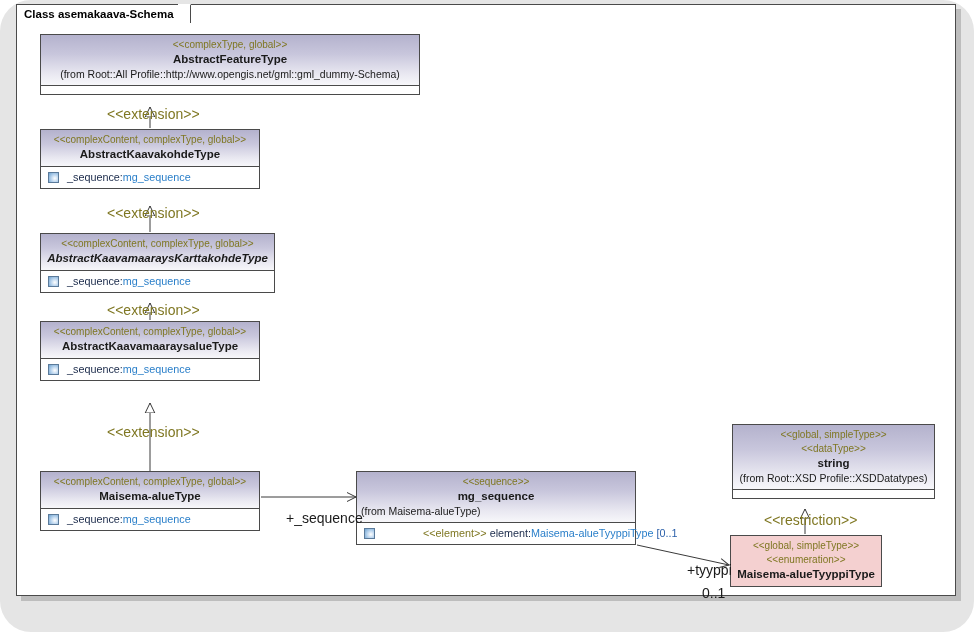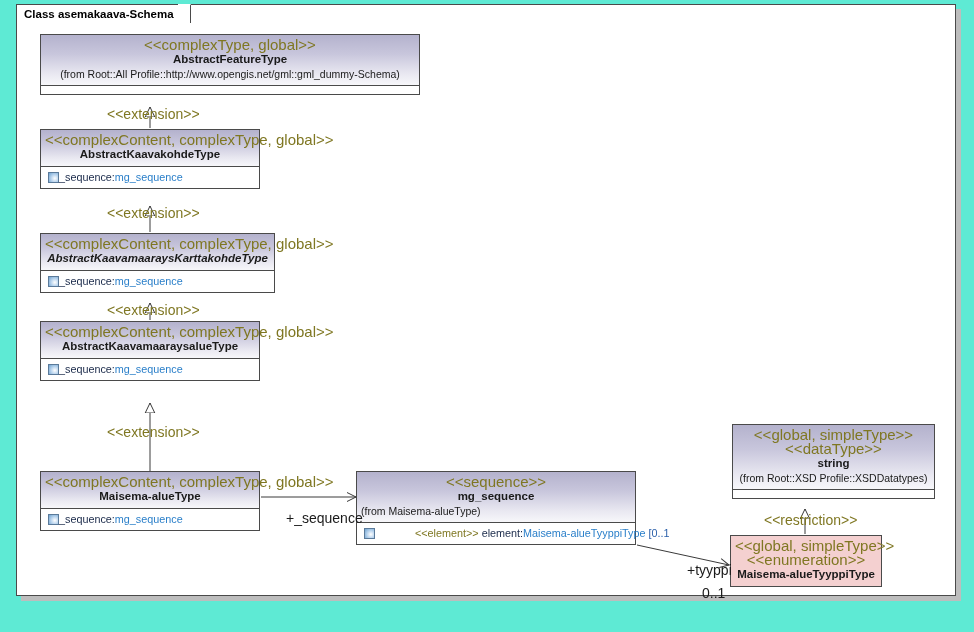--- a/index.html
+++ b/index.html
@@ -14,7 +14,8 @@
     width: 974px;
     height: 632px;
     overflow: hidden;
-    background: #5eead4;
+    background: #e5e5e5;
+    border-radius: 31px;
   }
 
   

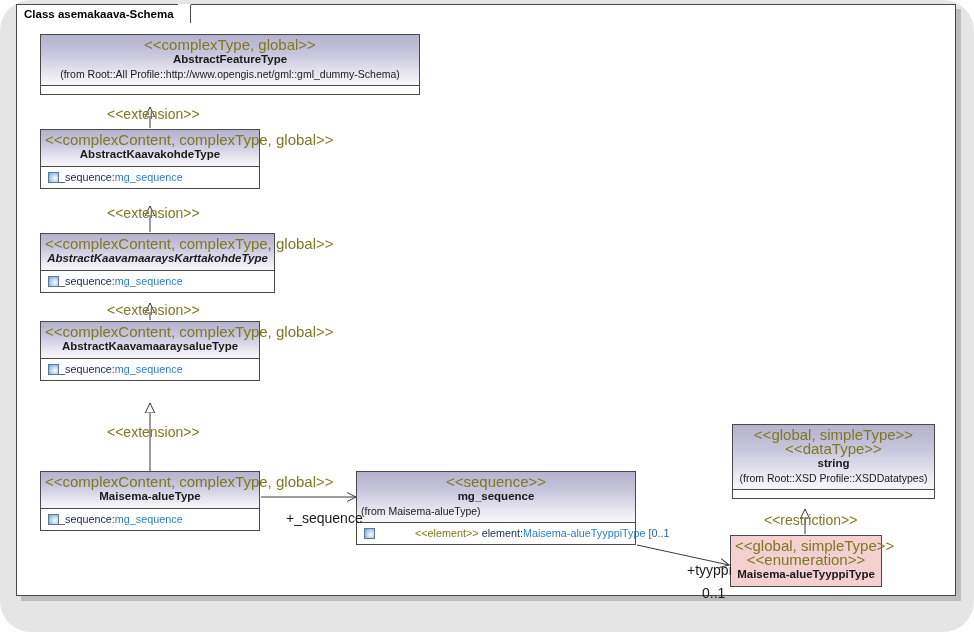--- a/index.html
+++ b/index.html
@@ -118,7 +118,7 @@
     border-bottom: none;
   }
   .stereo {
-    font-size: 15px;
+    font-size: 10px;
     color: #7f7722;
     line-height: 14px;
     white-space: nowrap;

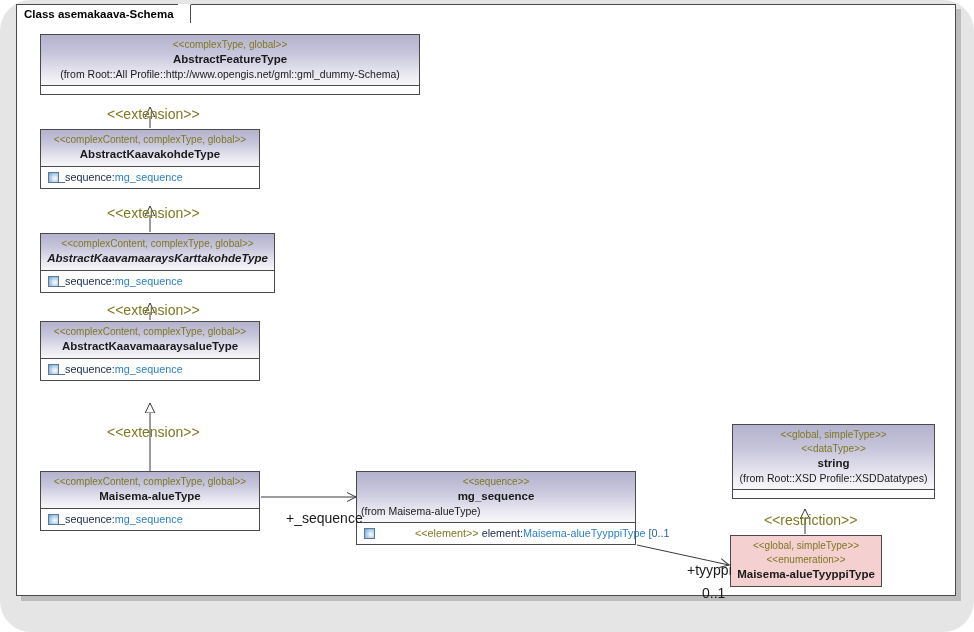--- a/index.html
+++ b/index.html
@@ -151,7 +151,7 @@
   .attr {
     display: flex;
     align-items: center;
-    gap: 0;
+    gap: 8px;
     font-size: 10.8px;
     line-height: 15px;
     white-space: nowrap;

